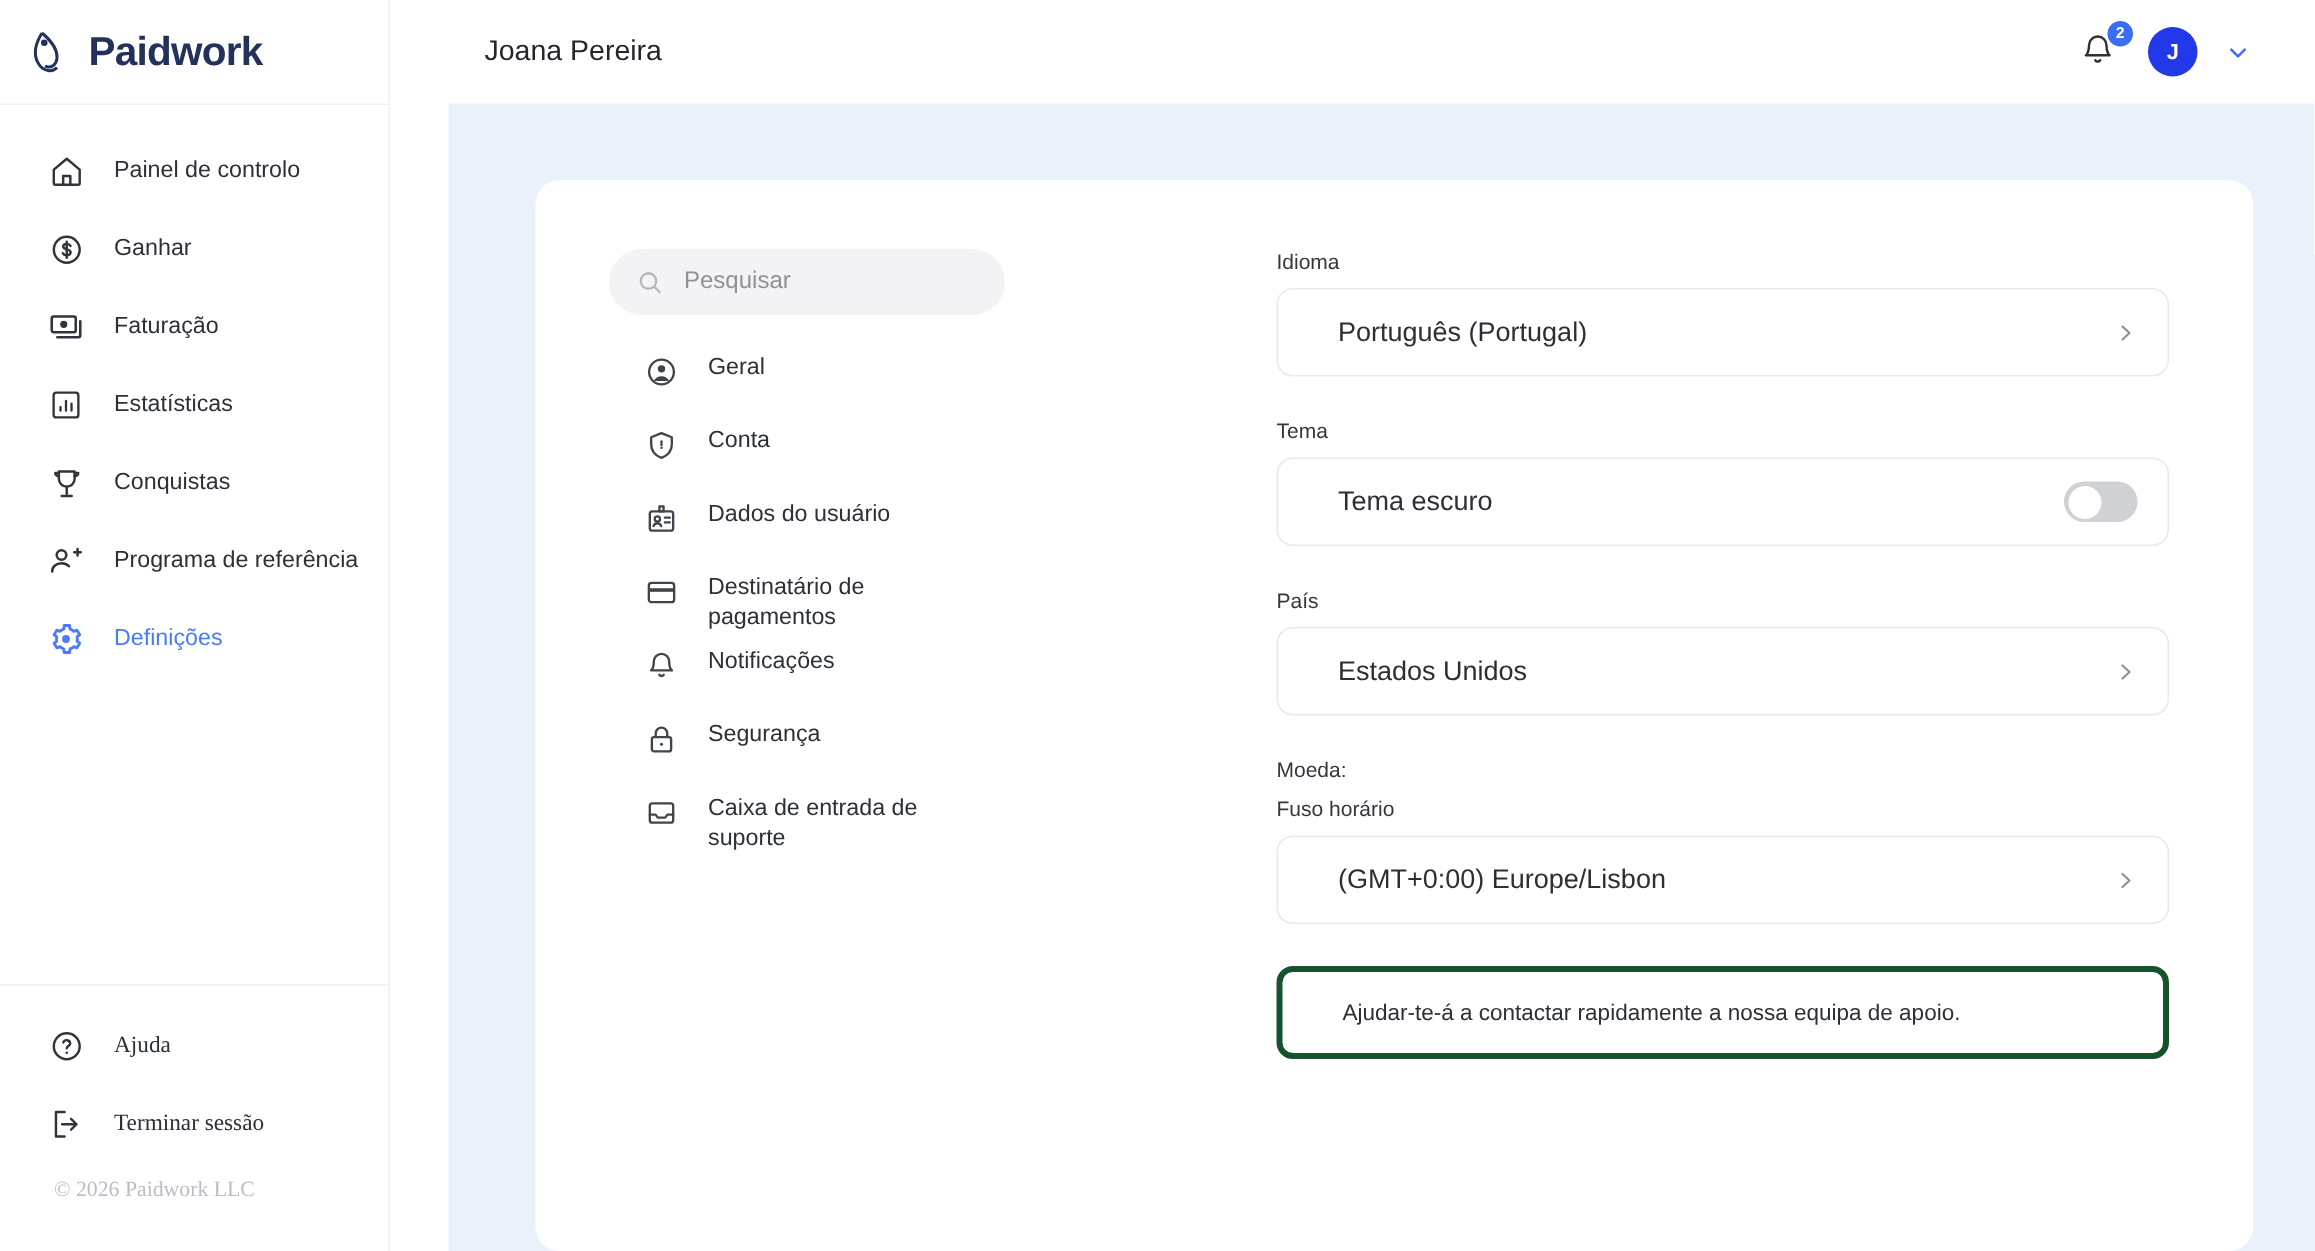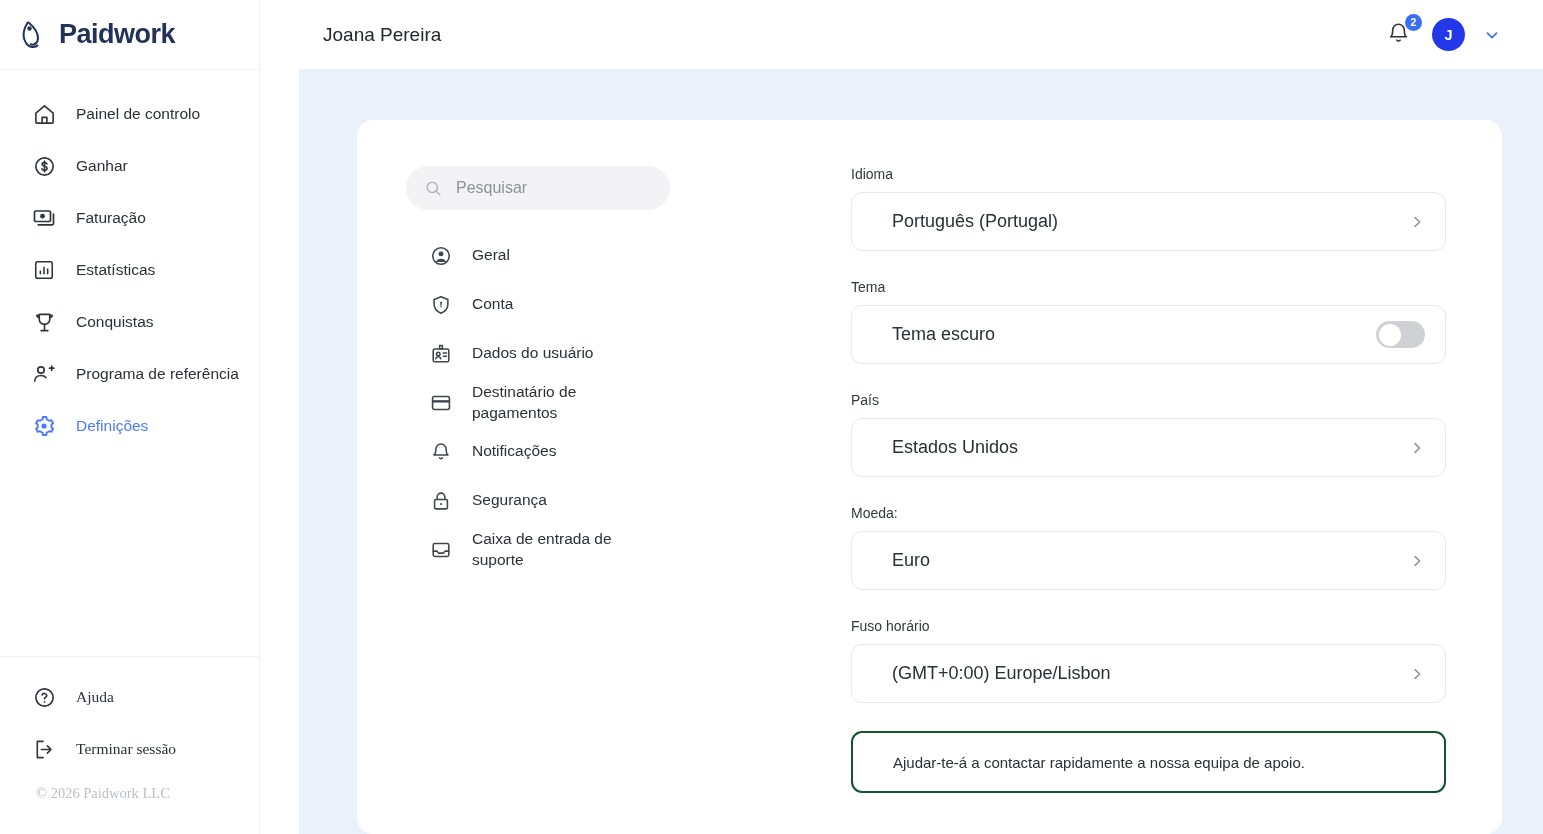--- a/index.html
+++ b/index.html
@@ -93,7 +93,7 @@
   }
   .search-input::placeholder { color: #8d9198; }
   .sm-item {
-    display: flex; align-items: center; min-height: 49px;
+    display: flex; align-items: flex-start; min-height: 49px;
     padding: 4px 0 4px 22px; cursor: pointer;
   }
   .sm-icon {

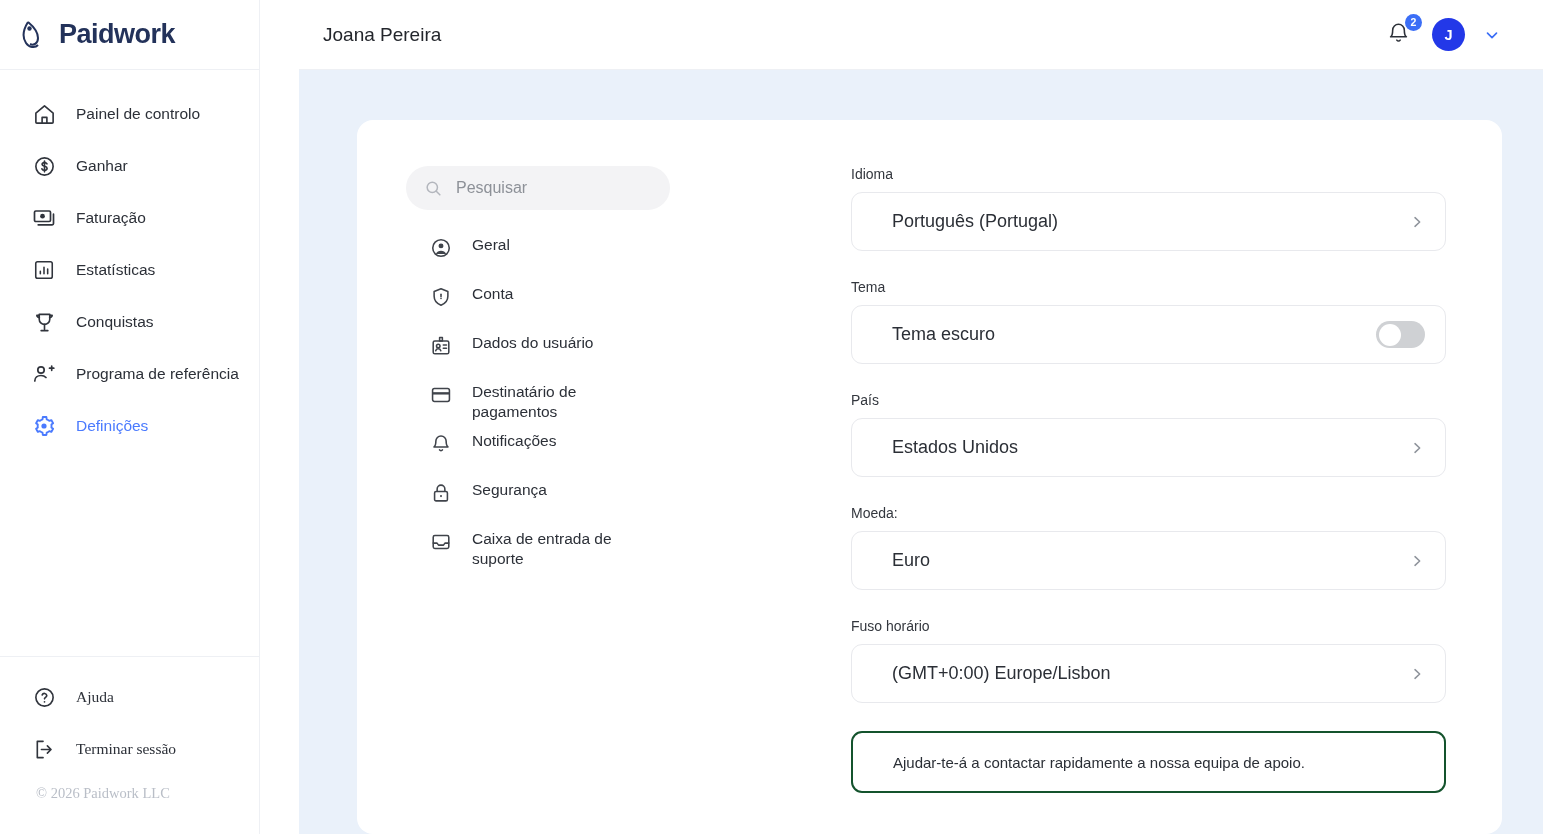--- a/index.html
+++ b/index.html
@@ -397,14 +397,6 @@
           </div>
 
           <div class="field-label">Moeda:</div>
-          <div class="field-box">
-            <span class="field-value">Euro</span>
-            <span class="field-chev">
-              <svg width="16" height="16" viewBox="0 0 24 24" fill="none" stroke="currentColor" stroke-width="2.3" stroke-linecap="round" stroke-linejoin="round">
-                <path d="M9 5.5l7 6.5-7 6.5"></path>
-              </svg>
-            </span>
-          </div>
 
           <div class="field-label">Fuso horário</div>
           <div class="field-box">

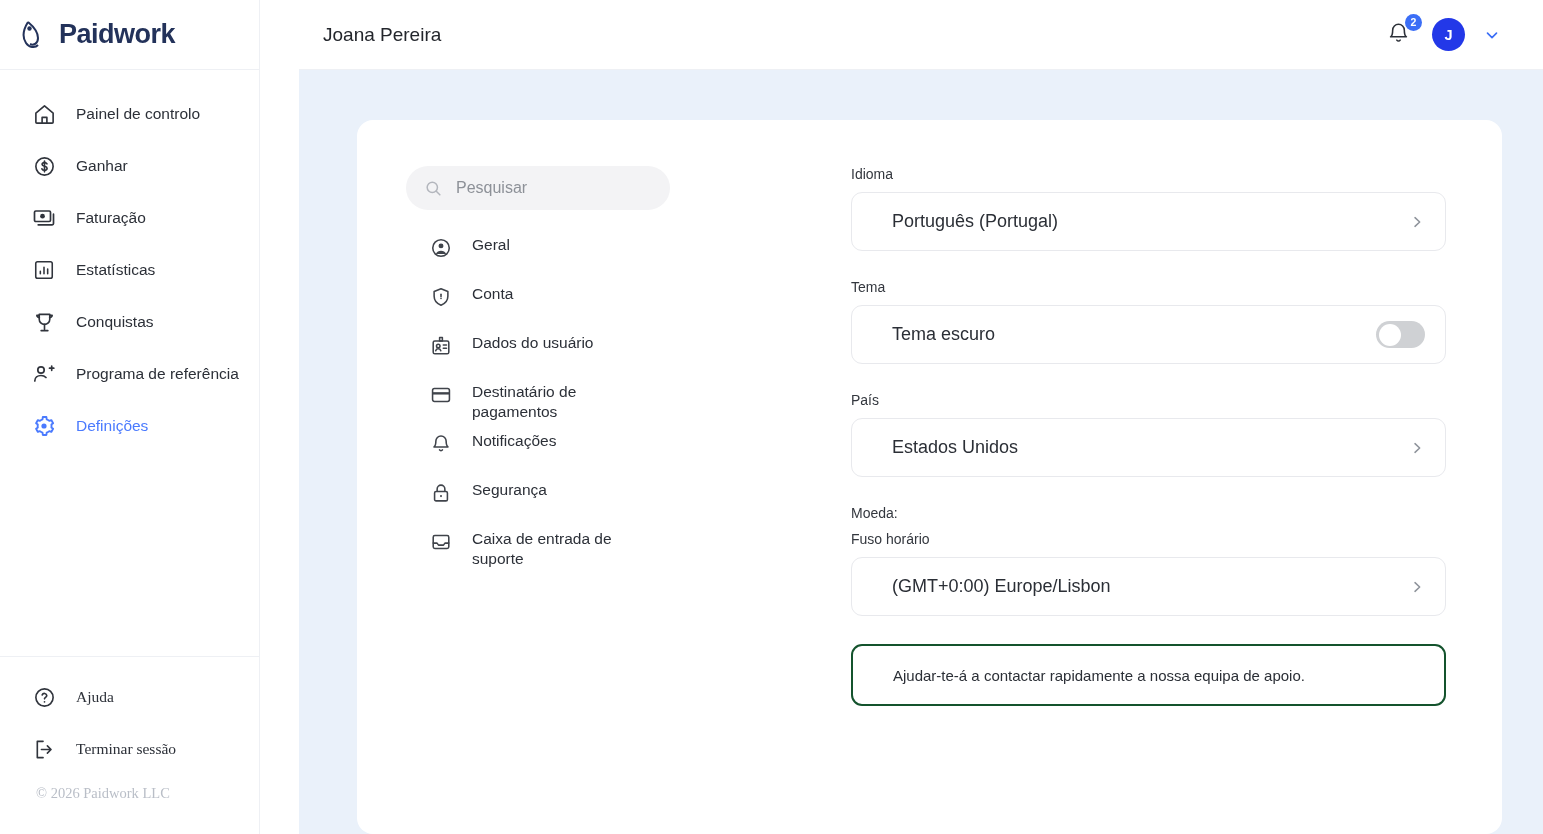--- a/index.html
+++ b/index.html
@@ -123,7 +123,7 @@
     width: 22px; height: 22px; border-radius: 50%; background: #fff;
   }
   .info-box {
-    border: 2px solid #14532d; border-radius: 11px; min-height: 62px;
+    border: 4px solid #14532d; border-radius: 11px; min-height: 62px;
     display: flex; align-items: center; padding: 0 20px 0 40px; background: #fff;
   }
   .info-text { font-size: 15px; color: #2b2f36; }

